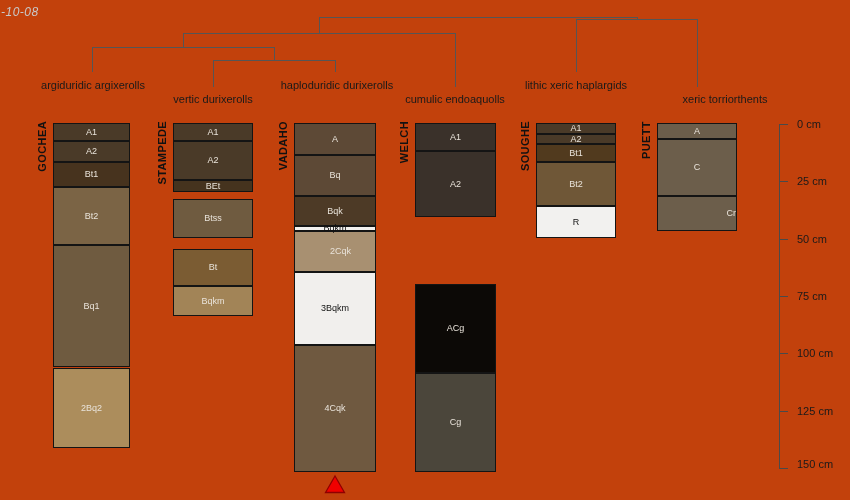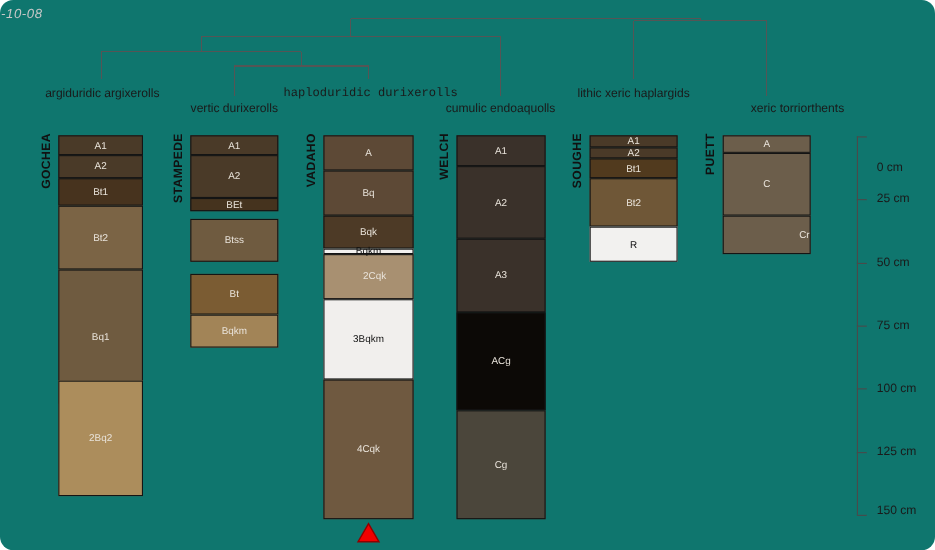--- a/index.html
+++ b/index.html
@@ -3,8 +3,8 @@
 <meta charset="utf-8">
 <style>
   html,body{margin:0;padding:0;background:#fff;}
-  .canvas{position:relative;width:850px;height:500px;background:#0f766e;overflow:hidden;
-          font-family:"Liberation Sans",sans-serif;border-radius:12px;}
+  .canvas{position:relative;width:850px;height:500px;background:#c2410c;overflow:hidden;
+          font-family:"Liberation Sans",sans-serif;}
   .watermark{position:absolute;left:1px;top:5px;font-size:12px;font-style:italic;
              color:#c8c8c8;letter-spacing:.5px;}
   svg.overlay{position:absolute;left:0;top:0;pointer-events:none;}

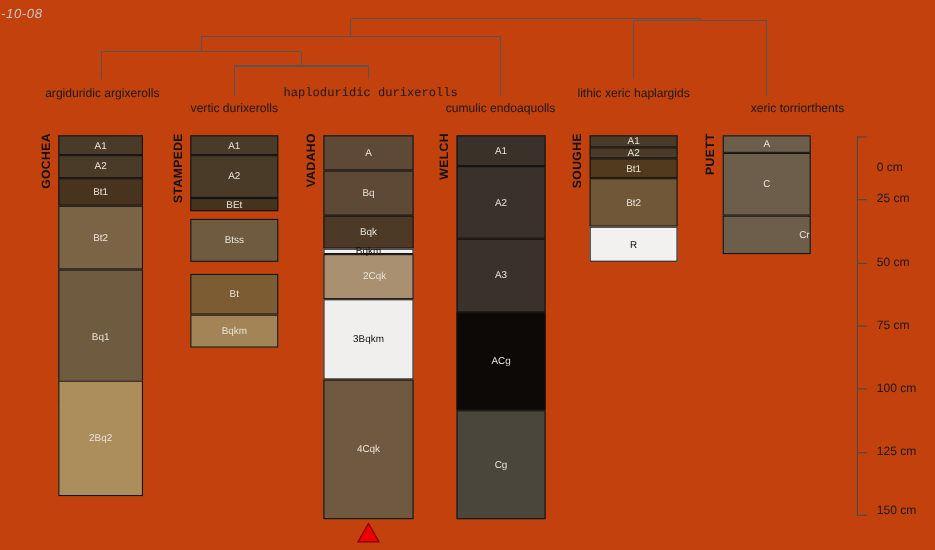--- a/index.html
+++ b/index.html
@@ -45,7 +45,7 @@
   <div id="taxa">
       <div class="taxon" style="left: 93px; top: 79px;">argiduridic argixerolls</div>
       <div class="taxon" style="left: 213px; top: 93px;">vertic durixerolls</div>
-      <div class="taxon" style="left: 337px; top: 79px; font-family: Liberation Mono, monospace;">haploduridic durixerolls</div>
+      <div class="taxon" style="left: 337px; top: 79px;">haploduridic durixerolls</div>
       <div class="taxon" style="left: 455px; top: 93px;">cumulic endoaquolls</div>
       <div class="taxon" style="left: 576px; top: 79px;">lithic xeric haplargids</div>
       <div class="taxon" style="left: 697px; top: 93px; margin-left: 28px;">xeric torriorthents</div>

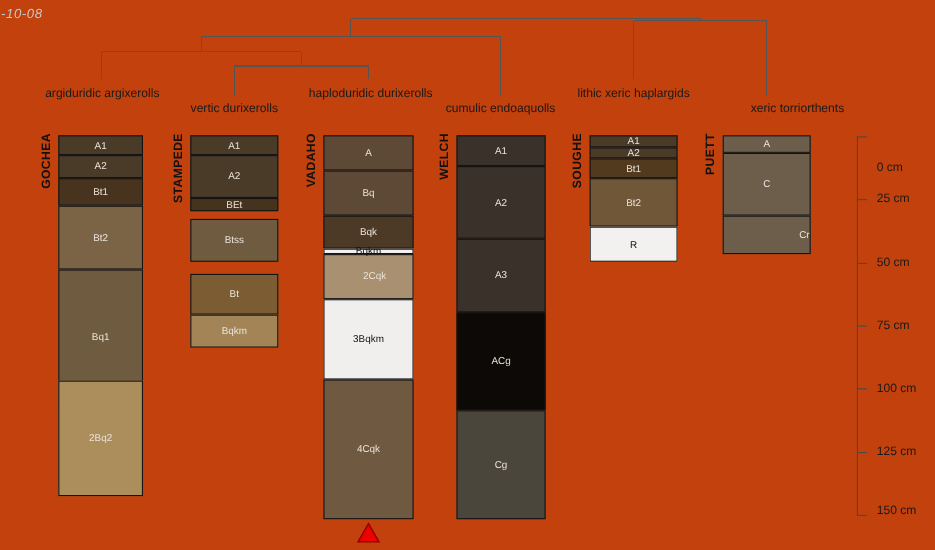--- a/index.html
+++ b/index.html
@@ -169,7 +169,7 @@
   <div id="axis">
       <div class="axis-line" style="left: 779px; top: 124px; width: 1px; height: 343.995px;"></div>
       <div class="axis-tick" style="left: 779px; top: 124px; width: 9px; height: 1px;"></div>
-      <div class="axis-label" style="left: 797px; top: 118px; margin-top: 28px;">0 cm</div>
+      <div class="axis-label" style="left: 797px; top: 118px;">0 cm</div>
       <div class="axis-tick" style="left: 779px; top: 181px; width: 9px; height: 1px;"></div>
       <div class="axis-label" style="left: 797px; top: 175px;">25 cm</div>
       <div class="axis-tick" style="left: 779px; top: 239px; width: 9px; height: 1px;"></div>

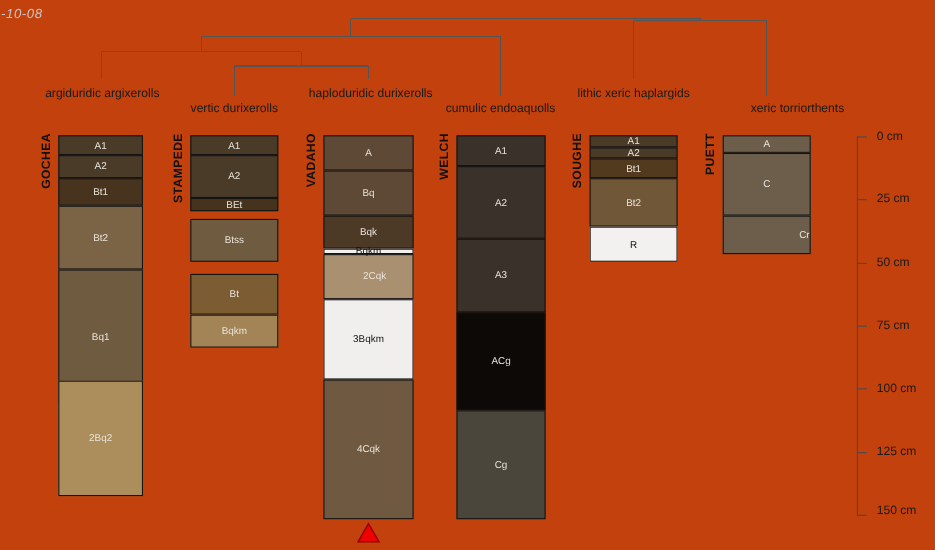--- a/index.html
+++ b/index.html
@@ -125,9 +125,6 @@
         <div class="horizon" style="top: 28px; height: 66px; background: rgb(58, 49, 42);">
           <span style="color: rgb(233, 227, 218);">A2</span>
         </div>
-        <div class="horizon" style="top: 94px; height: 67px; background: rgb(58, 49, 42);">
-          <span style="color: rgb(233, 227, 218);">A3</span>
-        </div>
         <div class="horizon" style="top: 161px; height: 89px; background: rgb(12, 9, 6);">
           <span style="color: rgb(233, 227, 218);">ACg</span>
         </div>

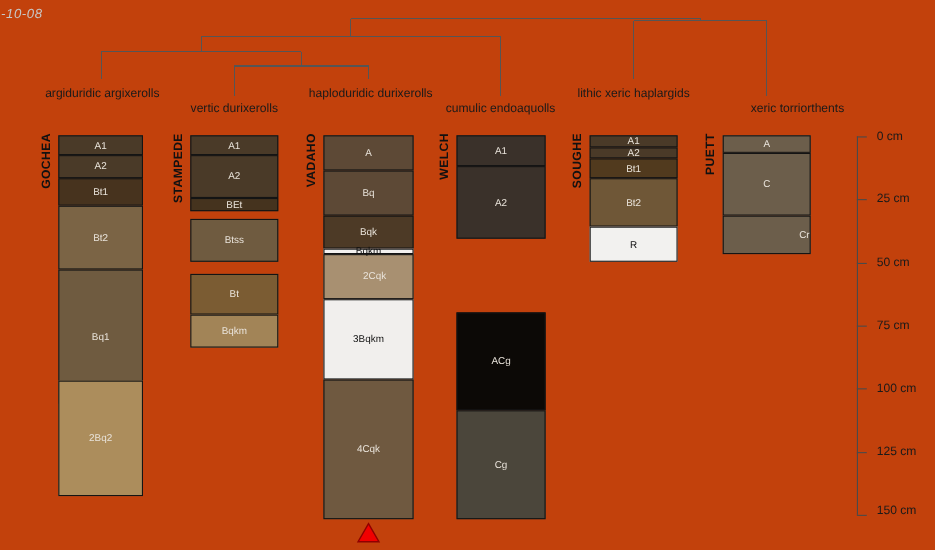--- a/index.html
+++ b/index.html
@@ -68,7 +68,7 @@
         <div class="horizon" style="top: 122px; height: 122px; background: rgb(111, 91, 64);">
           <span style="color: rgb(233, 227, 218);">Bq1</span>
         </div>
-        <div class="horizon" style="top: 223px; height: 105px; background: rgb(172, 141, 92);">
+        <div class="horizon" style="top: 245px; height: 80px; background: rgb(172, 141, 92);">
           <span style="color: rgb(233, 227, 218);">2Bq2</span>
         </div>
       </div>

